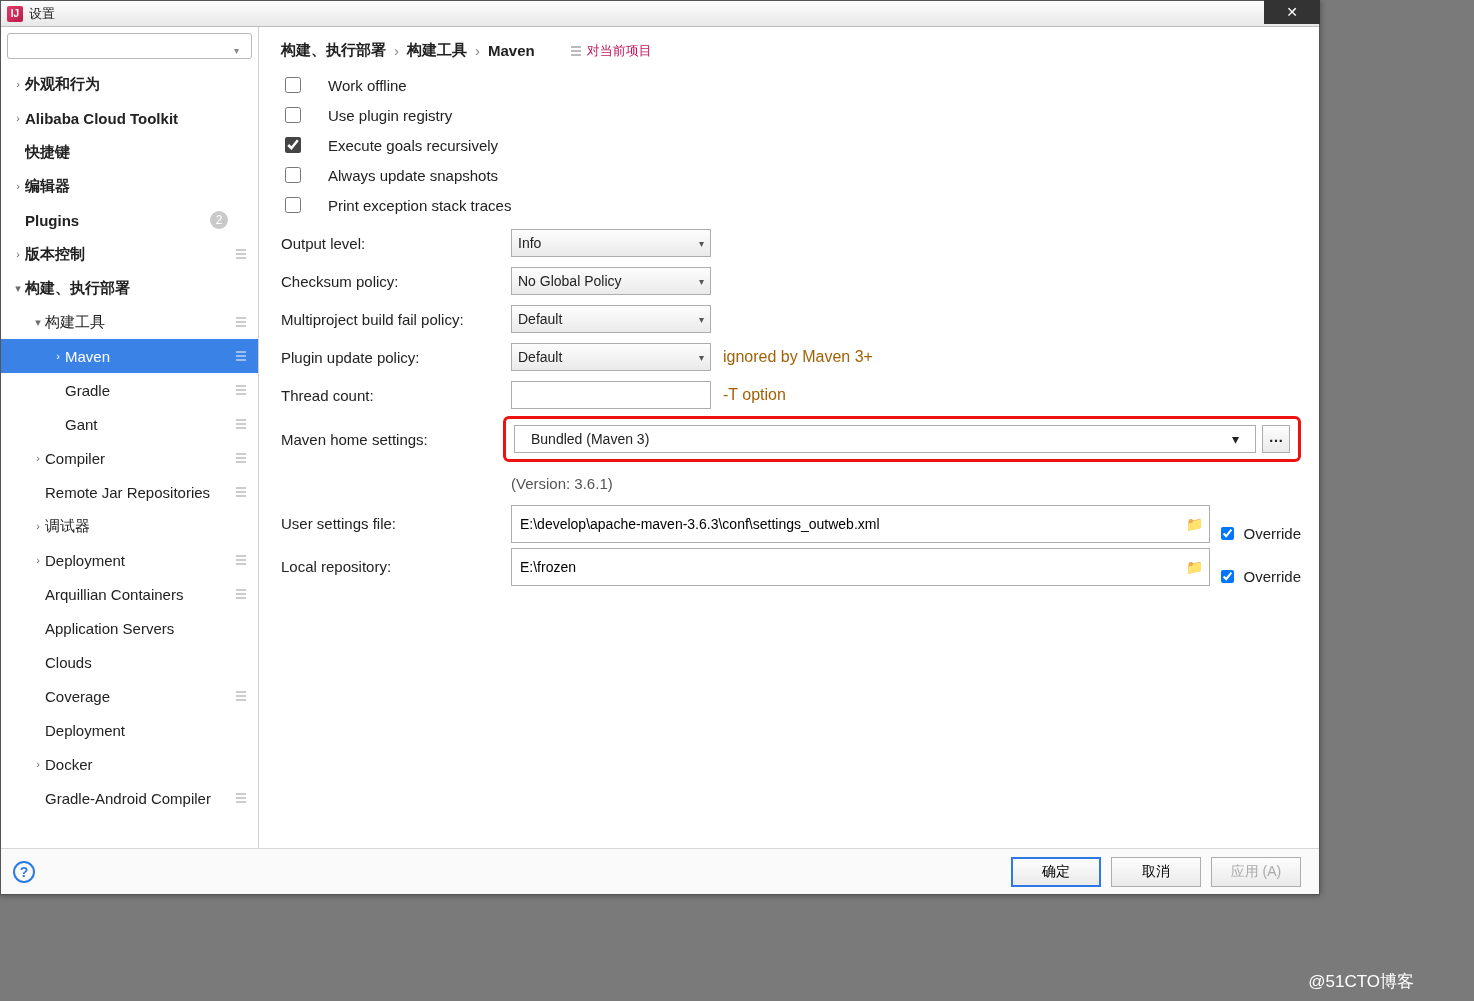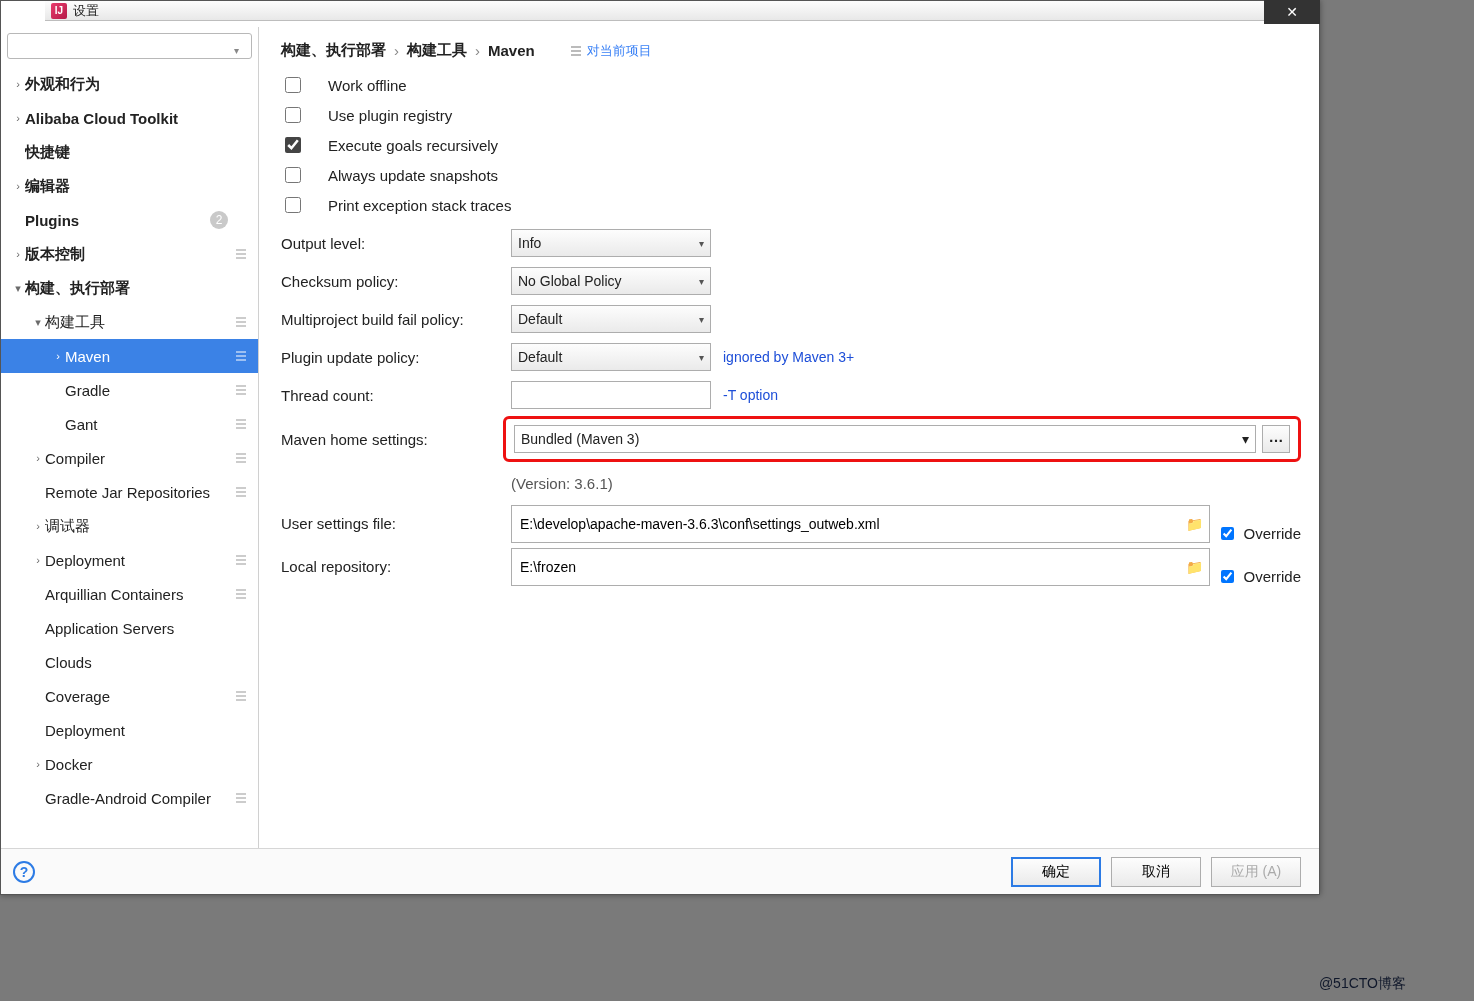--- a/index.html
+++ b/index.html
@@ -6,7 +6,7 @@
   body { margin:0; padding:0; width:1474px; height:1001px; background:#7a7a7a; overflow:hidden; }
   .window { position:absolute; left:0; top:0; width:1320px; height:895px; background:#fff; border:1px solid #555; box-shadow:0 0 6px rgba(0,0,0,0.4);}
   
-  .titlebar { height:20px; background:linear-gradient(#fdfdfd,#e8e8e8); border-bottom:1px solid #bdbdbd; display:flex; align-items:center; font-size:13px; padding-left:6px; position:relative;margin-left:44px;}
+  .titlebar { height:26px; background:linear-gradient(#fdfdfd,#e8e8e8); border-bottom:1px solid #bdbdbd; display:flex; align-items:center; font-size:13px; padding-left:6px; position:relative;}
   .titlebar .appicon { width:16px;height:16px; background:linear-gradient(135deg,#e83a6b,#b51b49); border-radius:2px; margin-right:6px; display:flex;align-items:center;justify-content:center;color:#fff;font-size:10px;font-weight:bold;}
   .titlebar .title { color:#222;}
   .closebtn { position:absolute; right:-1px; top:-1px; width:56px; height:24px; background:#333; color:#fff; display:flex;align-items:center;justify-content:center; font-size:14px;}

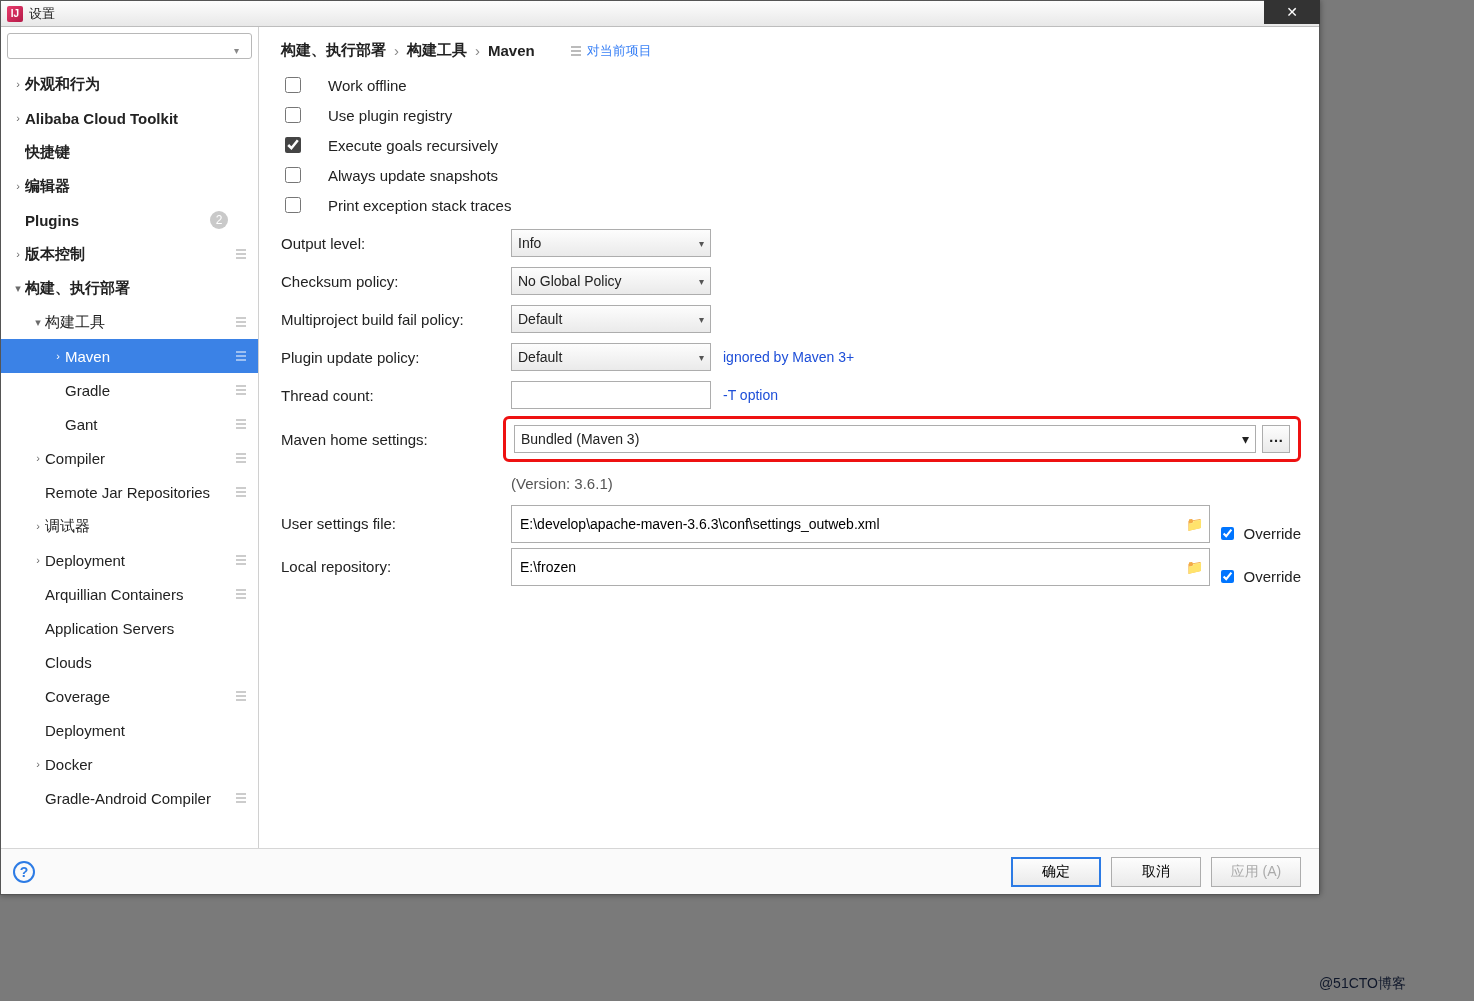--- a/index.html
+++ b/index.html
@@ -34,7 +34,7 @@
   .content { flex:1; padding:14px 18px 10px 22px; overflow:auto; font-size:15px; color:#222;}
   .breadcrumb { display:flex; align-items:center; gap:8px; font-size:15px; font-weight:600; margin-bottom:14px;}
   .breadcrumb .sep{color:#888;font-weight:400;}
-  .breadcrumb .proj{ font-weight:400; color:#3b82f6; font-size:13px; margin-left:26px; display:flex;align-items:center;gap:4px;}
+  .breadcrumb .proj{ font-weight:400; color:#be185d; font-size:13px; margin-left:26px; display:flex;align-items:center;gap:4px;}
   .checks { display:flex; flex-direction:column; gap:8px; margin-bottom:10px;}
   .chk { display:flex; align-items:center; gap:24px; font-size:15px;}
   .chk input{ width:16px;height:16px; accent-color:#444;}

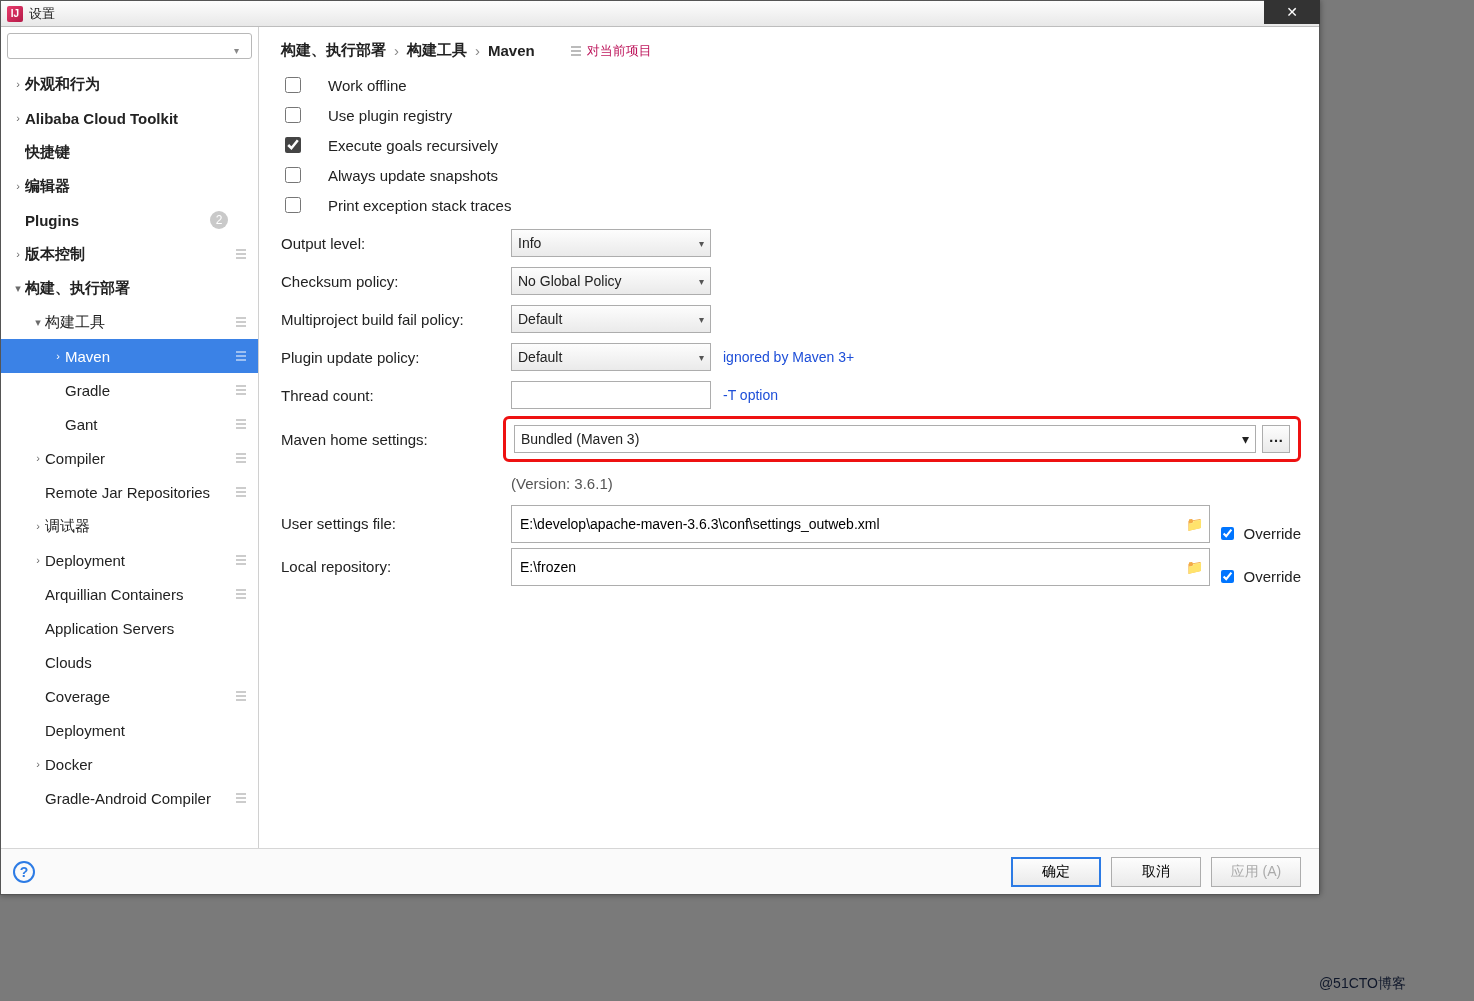--- a/index.html
+++ b/index.html
@@ -43,7 +43,7 @@
   .combo { width:200px; height:28px; border:1px solid #adadad; background:linear-gradient(#fdfdfd,#eaeaea); font-size:14px; padding:0 6px; display:flex;align-items:center;justify-content:space-between;}
   .combo .cd{font-size:10px;color:#555;}
   .textin { width:200px; height:28px; border:1px solid #adadad; background:#fff; font-size:14px; padding:0 6px;}
-  .hint{ margin-left:12px; color:#1d4ed8; font-size:14px;}
+  .hint{ margin-left:12px; color:#a16207; font-size:16px;}
   .highlight-box{ border:3px solid #e11; border-radius:6px; padding:6px 8px; display:flex; align-items:center; gap:6px; margin-left:-8px;}
   .wide-combo{ flex:1; height:28px; border:1px solid #adadad; background:#fff; font-size:14px; padding:0 6px; display:flex;align-items:center;justify-content:space-between;text-align:right;}
   .dots-btn{ width:28px;height:28px;border:1px solid #adadad;background:linear-gradient(#fdfdfd,#eaeaea); text-align:center; line-height:22px; font-weight:bold; cursor:pointer;}

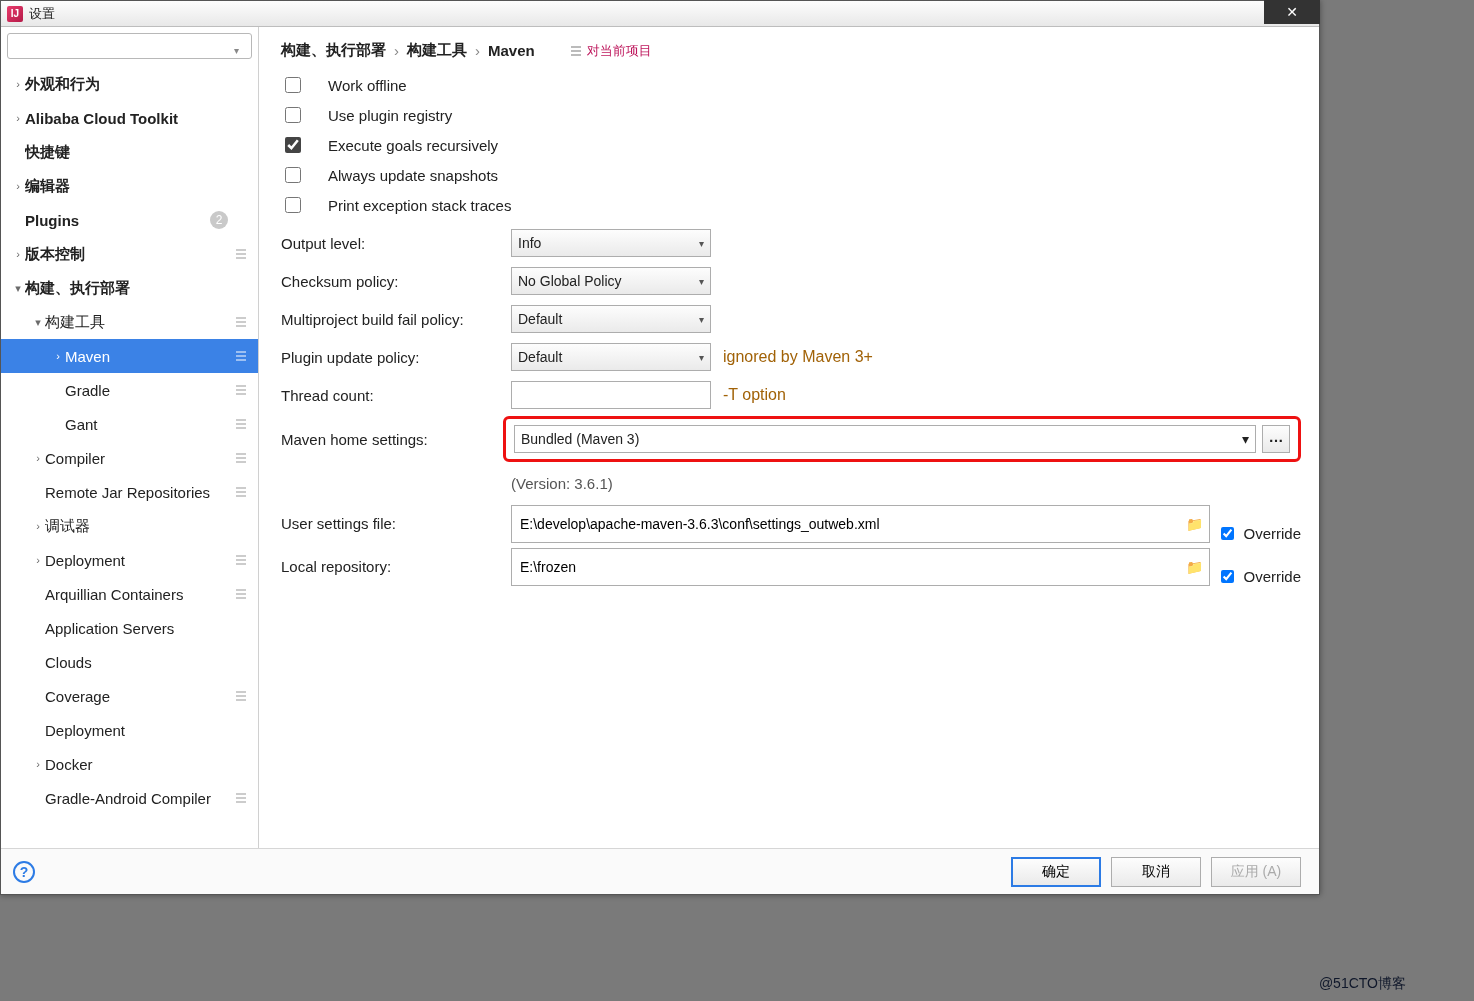--- a/index.html
+++ b/index.html
@@ -45,7 +45,7 @@
   .textin { width:200px; height:28px; border:1px solid #adadad; background:#fff; font-size:14px; padding:0 6px;}
   .hint{ margin-left:12px; color:#a16207; font-size:16px;}
   .highlight-box{ border:3px solid #e11; border-radius:6px; padding:6px 8px; display:flex; align-items:center; gap:6px; margin-left:-8px;}
-  .wide-combo{ flex:1; height:28px; border:1px solid #adadad; background:#fff; font-size:14px; padding:0 6px; display:flex;align-items:center;justify-content:space-between;text-align:right;}
+  .wide-combo{ flex:1; height:28px; border:1px solid #adadad; background:#fff; font-size:14px; padding:0 16px; display:flex;align-items:center;justify-content:space-between;text-align:right;}
   .dots-btn{ width:28px;height:28px;border:1px solid #adadad;background:linear-gradient(#fdfdfd,#eaeaea); text-align:center; line-height:22px; font-weight:bold; cursor:pointer;}
   .path-input{ flex:1; height:38px; border:1px solid #adadad; background:#fff; padding:0 28px 0 8px; font-size:14px;}
   .folder-icon{ margin-left:-24px; color:#bbb; font-size:14px; pointer-events:none;}

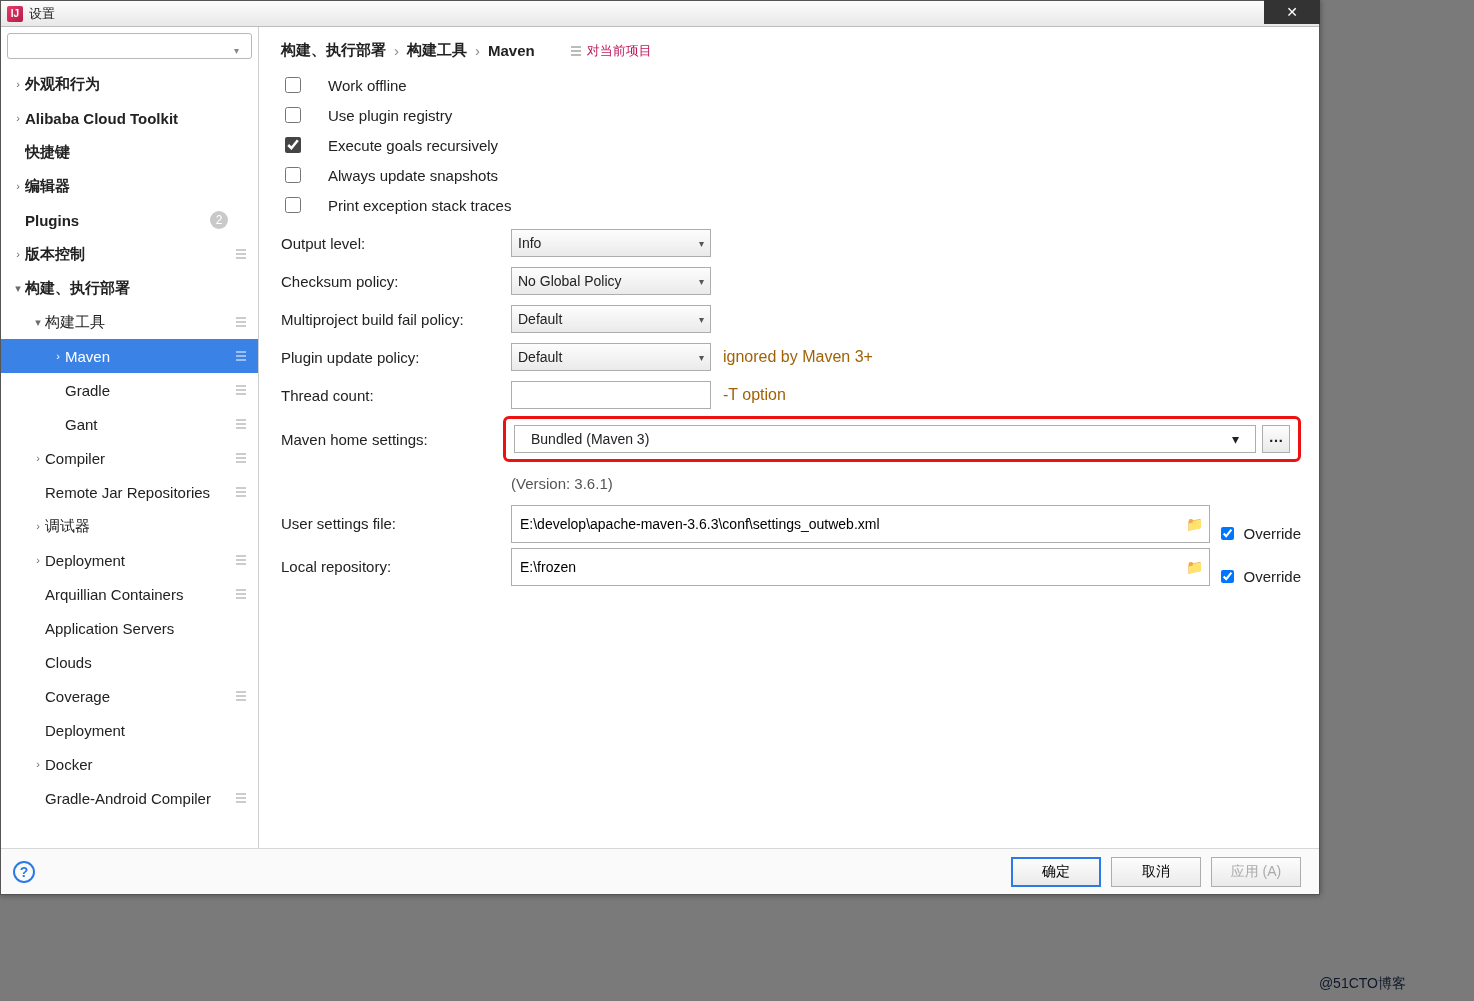--- a/index.html
+++ b/index.html
@@ -56,7 +56,7 @@
   .btn{ min-width:90px; height:30px; border:1px solid #adadad; background:linear-gradient(#fdfdfd,#eaeaea); font-size:14px; cursor:pointer;}
   .btn.primary{ border:2px solid #2c7be5;}
   .btn.disabled{ color:#aaa; cursor:default;}
-  .watermark{ position:absolute; right:68px; bottom:8px; color:#0f172a; font-size:14px;}
+  .watermark{ position:absolute; right:60px; bottom:8px; color:#ffffff; font-size:17px;}
   .scope svg{width:14px;height:14px;display:block;}
 </style>
 </head>

